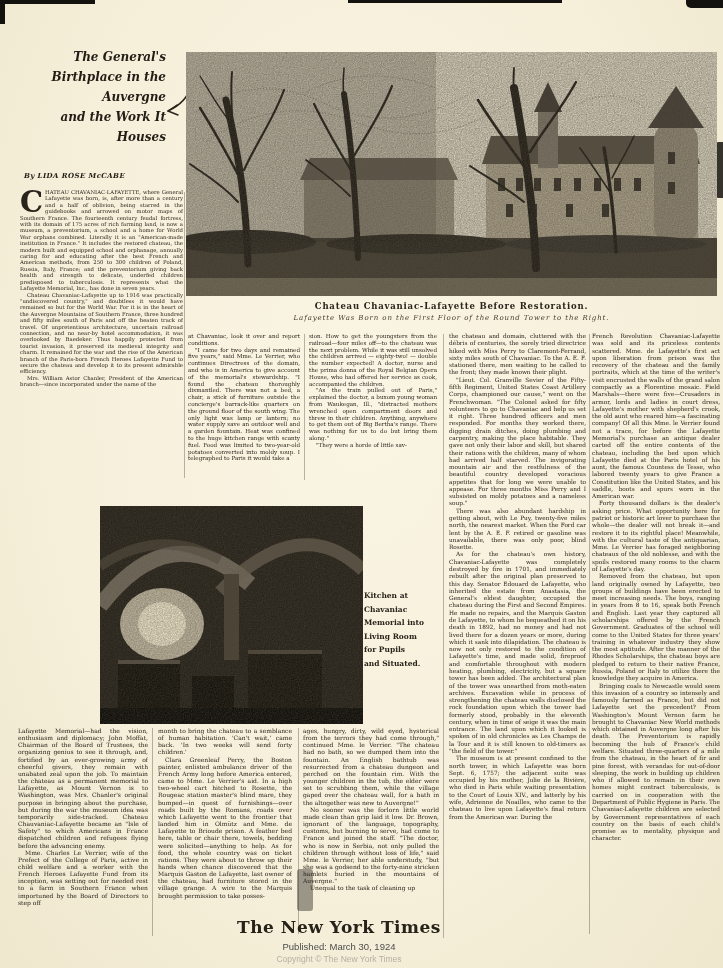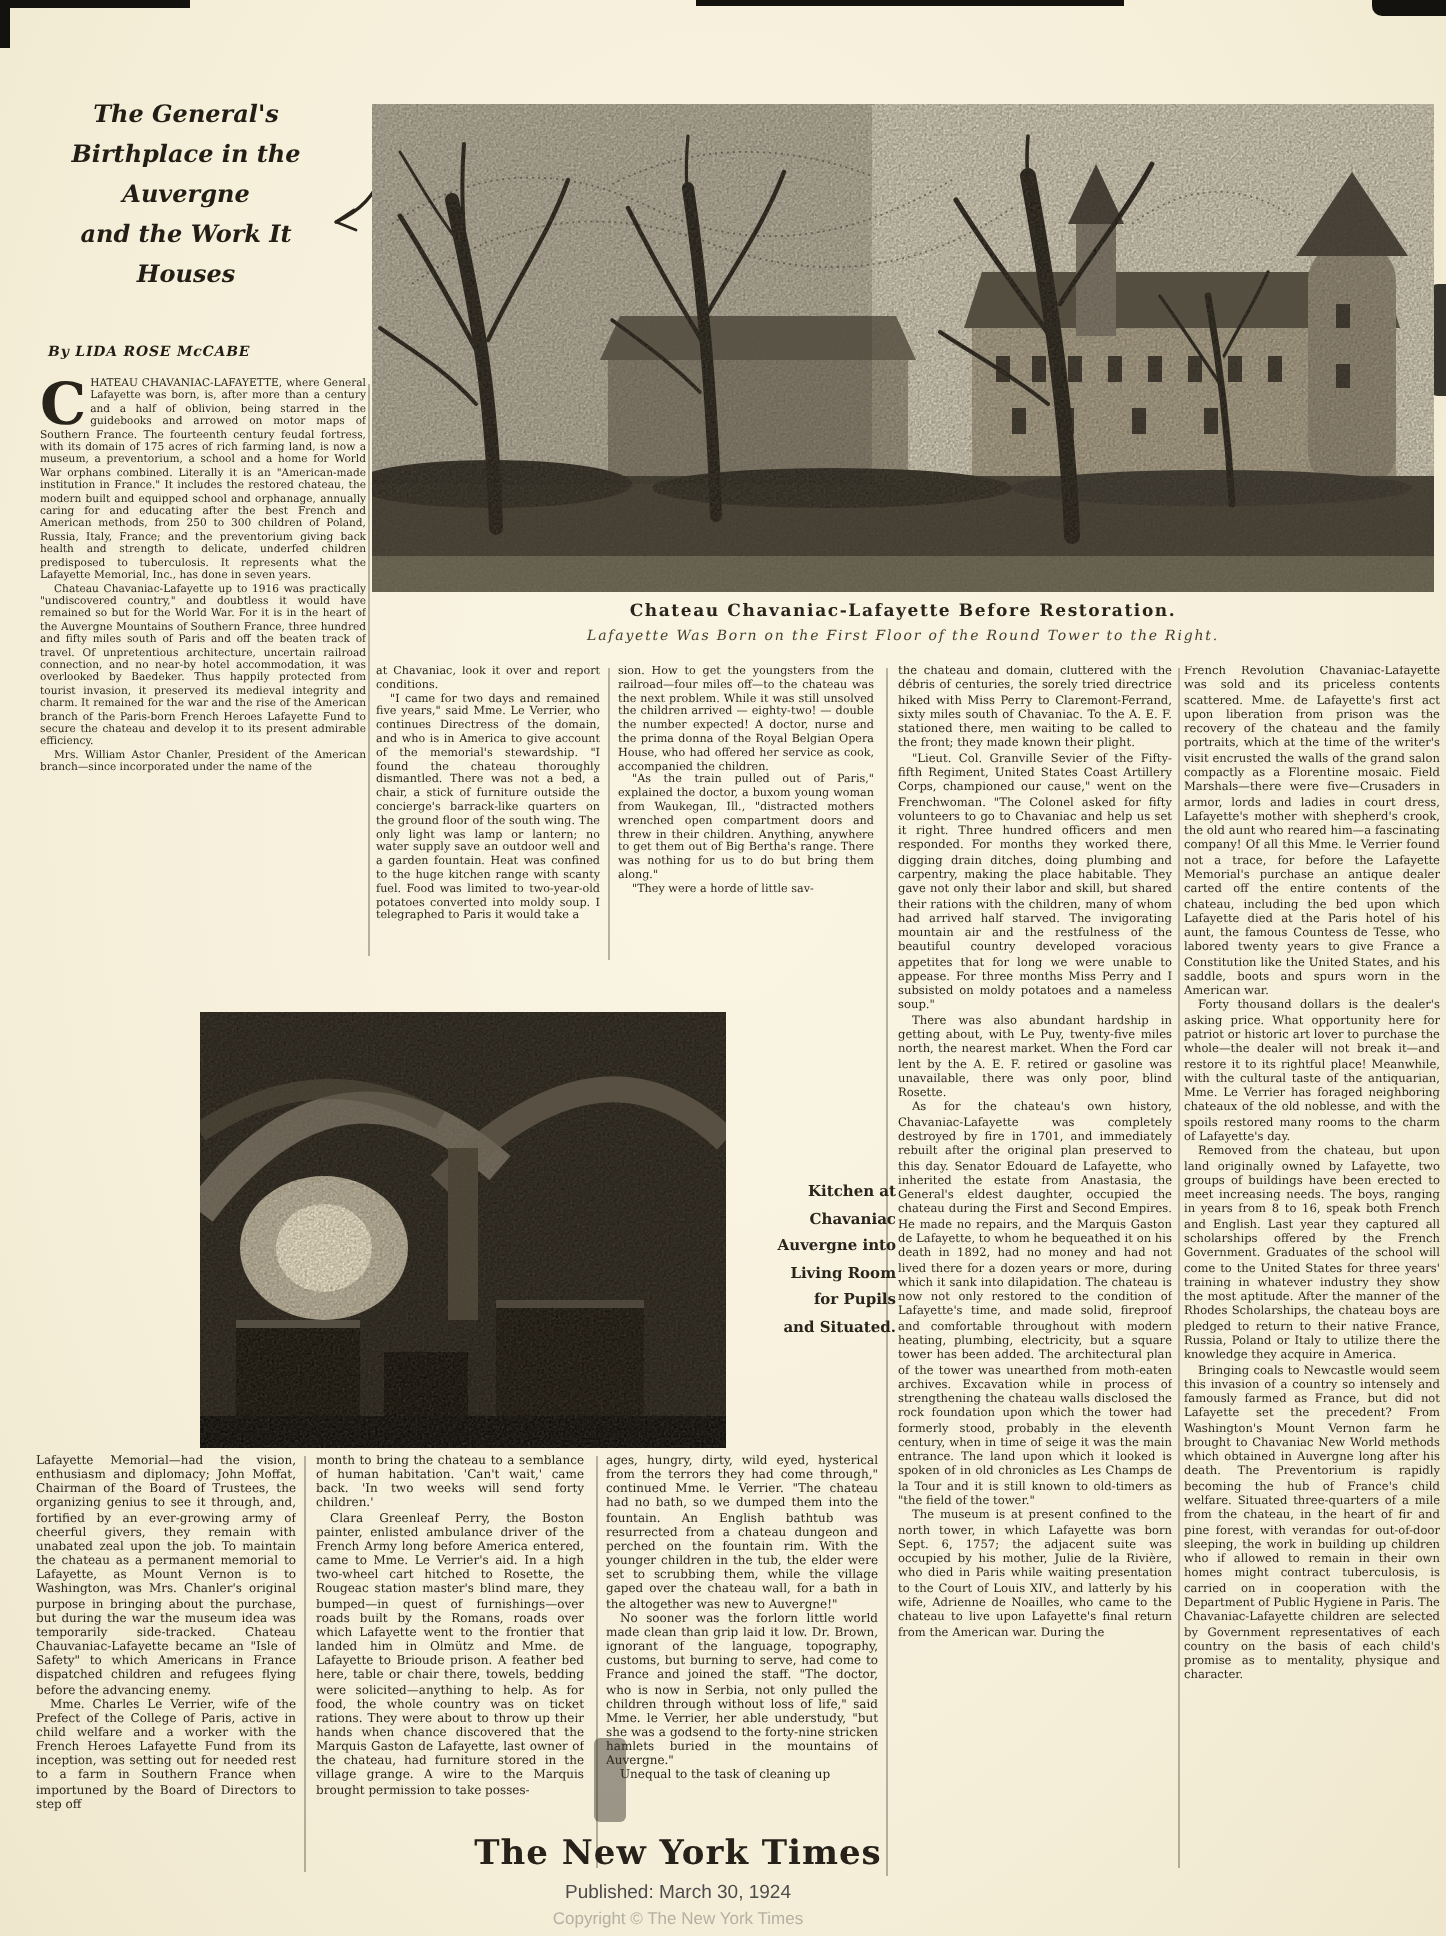--- a/index.html
+++ b/index.html
@@ -9,7 +9,7 @@
   .mark{position:absolute;background:#14120e;}
   .title{position:absolute;top:7px;left:0;width:723px;text-align:center;
     font-size:24px;font-weight:bold;letter-spacing:3.5px;white-space:nowrap;color:#1d1a14;}
-  .standfirst{position:absolute;left:20px;top:47px;width:146px;text-align:center;
+  .standfirst{position:absolute;left:20px;top:47px;width:146px;text-align:right;
     font-style:italic;font-weight:bold;font-size:12px;line-height:20px;color:#221e16;}
   .swash{position:absolute;left:150px;top:55px;}
   .byline{position:absolute;left:24px;top:171px;font-size:7px;font-weight:bold;

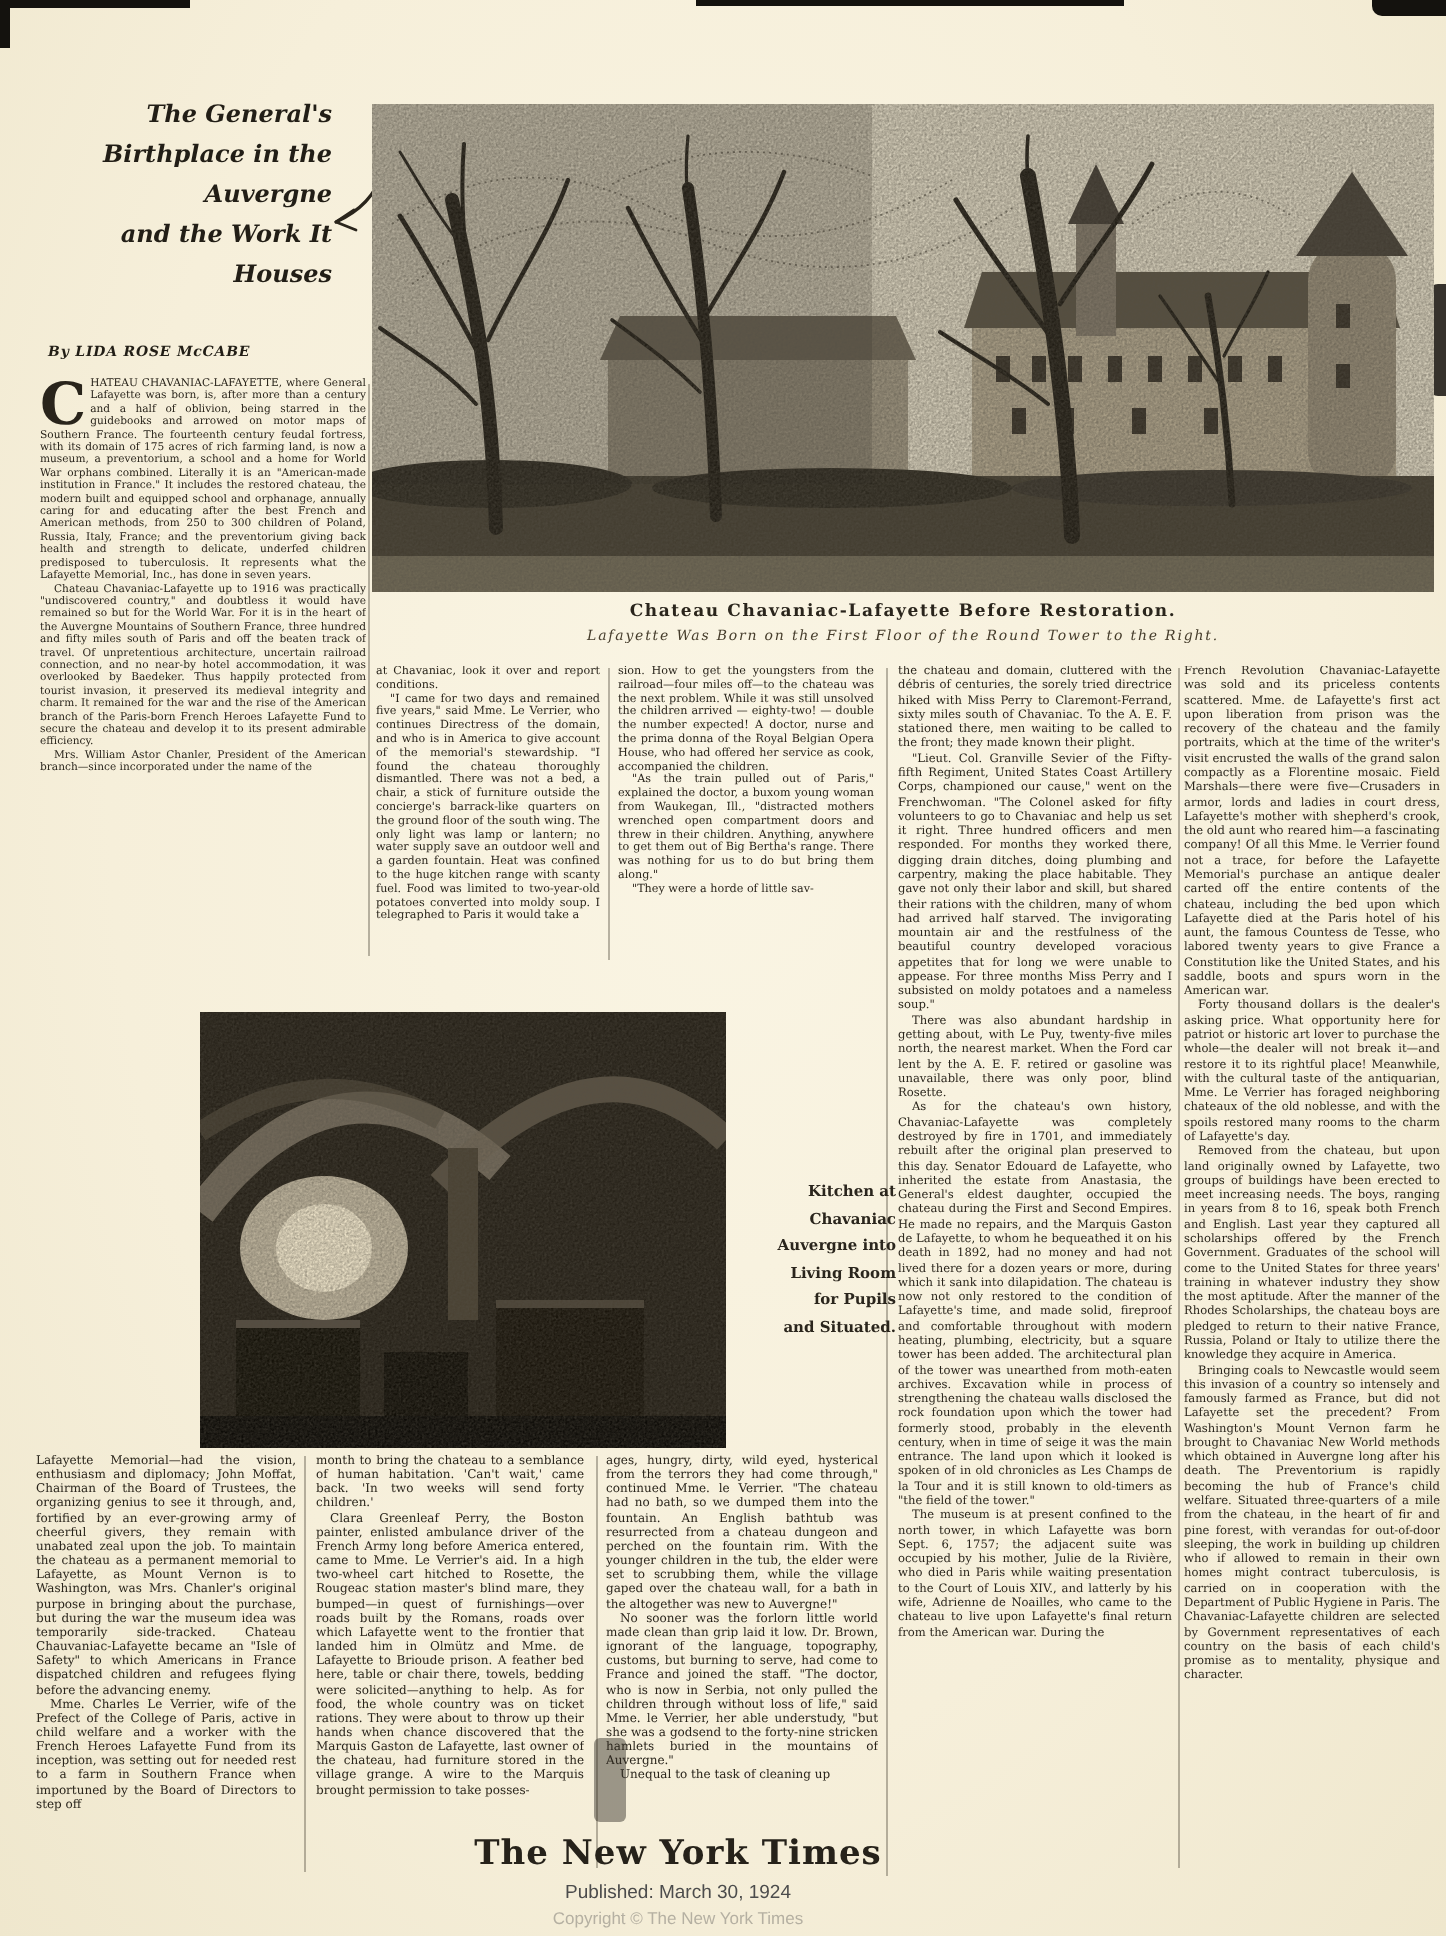--- a/index.html
+++ b/index.html
@@ -29,7 +29,7 @@
     font-weight:bold;font-size:8.5px;letter-spacing:.8px;color:#2a251c;}
   .cap-sub{position:absolute;left:186px;top:314px;width:531px;text-align:center;
     font-style:italic;font-weight:normal;font-size:7px;letter-spacing:.9px;color:#453c2b;}
-  .kcap{position:absolute;left:364px;top:589px;width:84px;text-align:right;
+  .kcap{position:absolute;left:364px;top:589px;width:84px;text-align:left;
     font-weight:bold;font-size:7.5px;line-height:13.5px;color:#2a251c;}
   .kcap span{display:block;}
   .footer{position:absolute;left:0;top:917px;width:678px;text-align:center;}

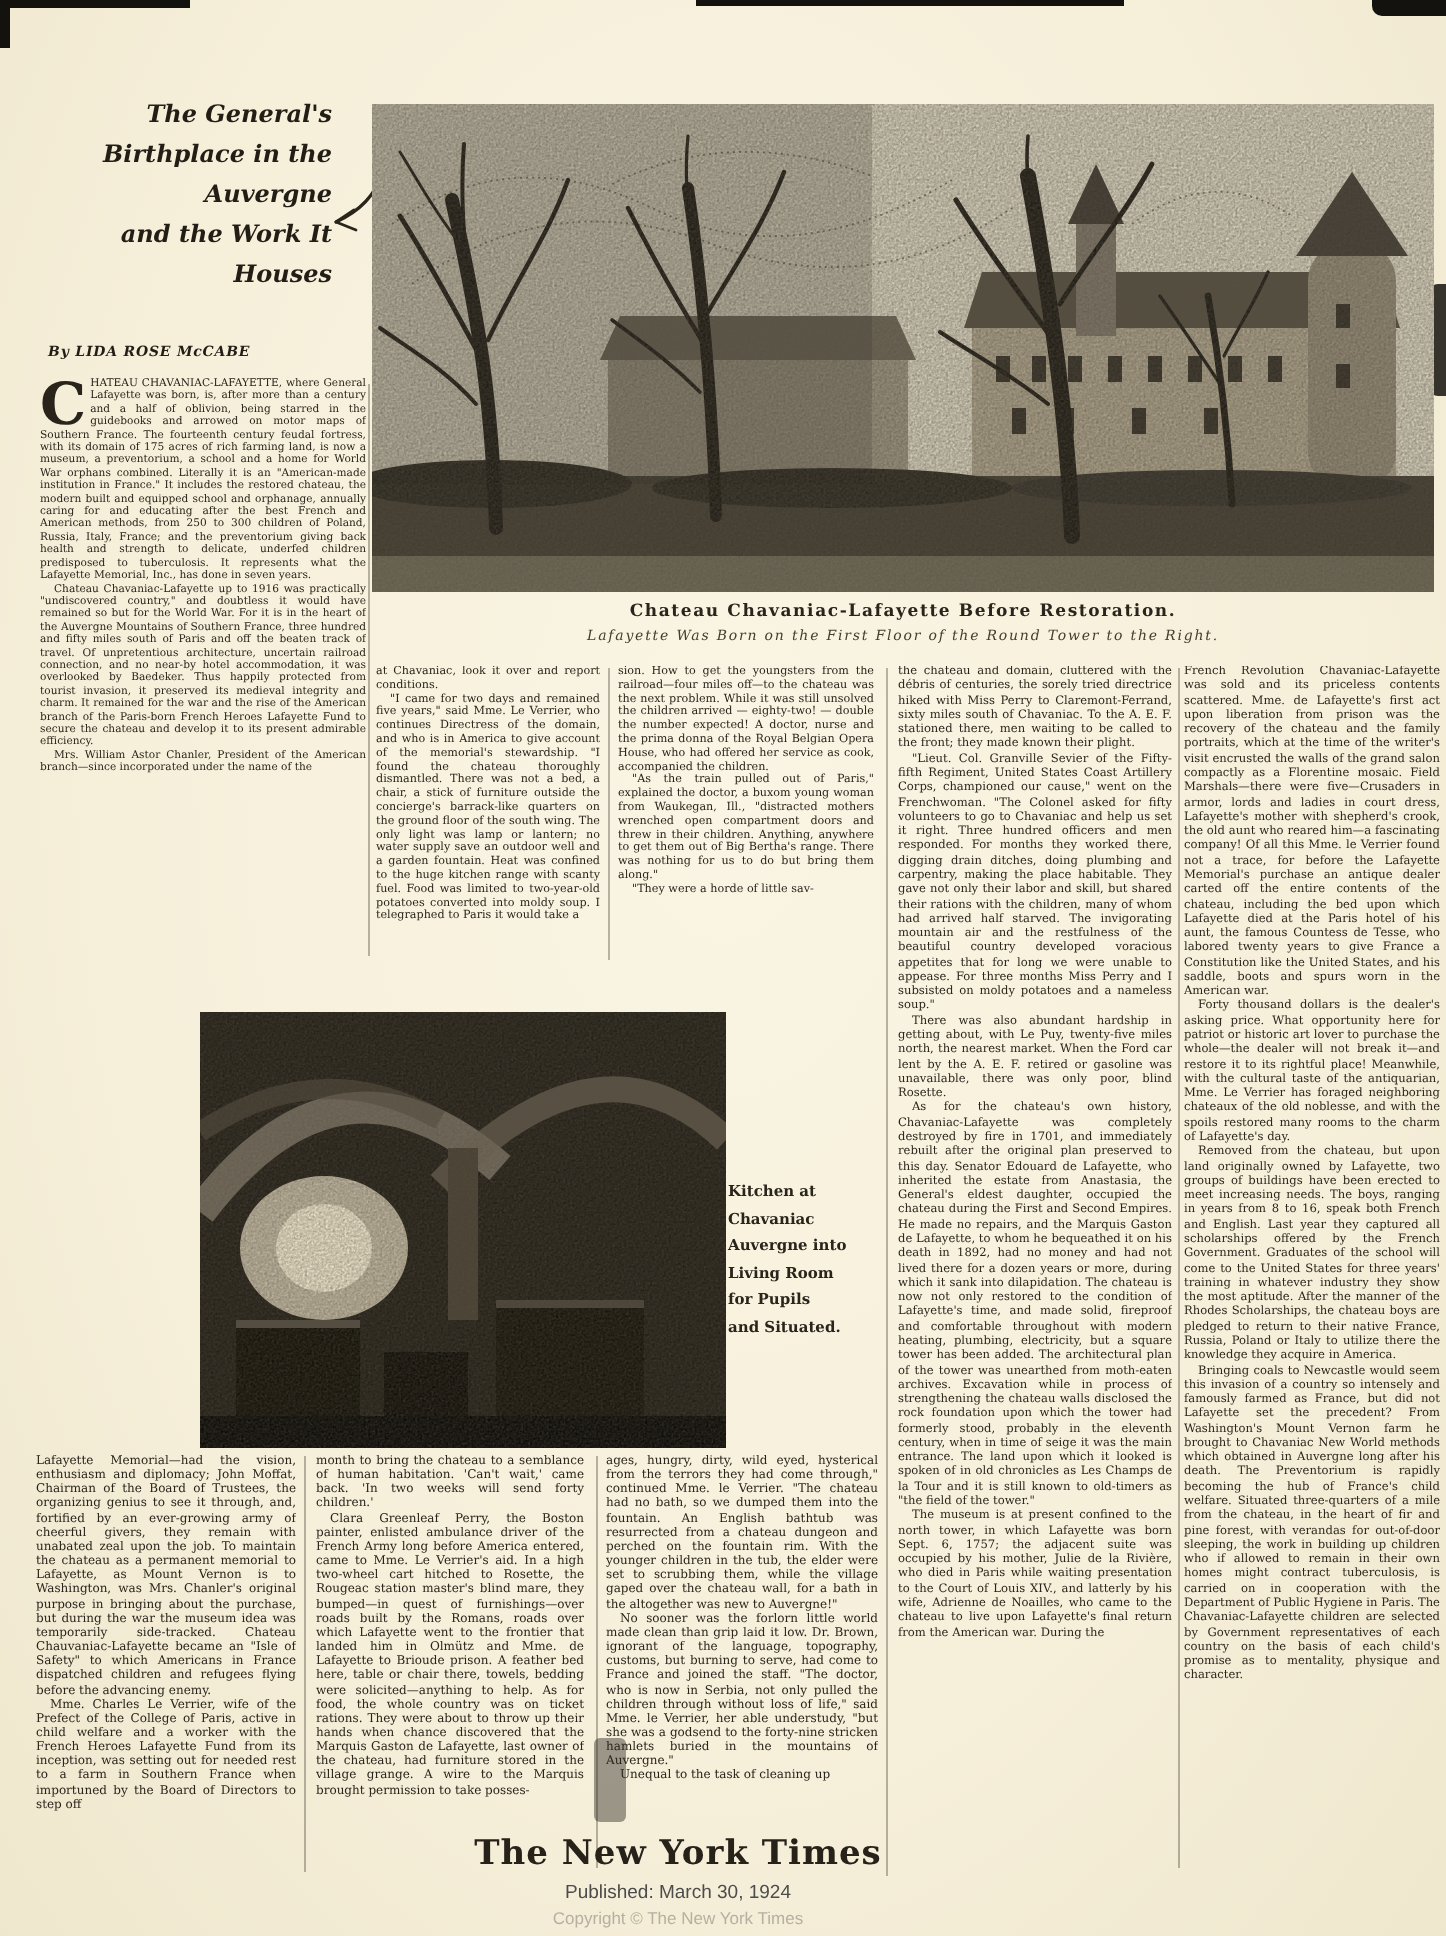--- a/index.html
+++ b/index.html
@@ -187,7 +187,7 @@
   <div class="kcap">
     <span>Kitchen at</span>
     <span>Chavaniac</span>
-    <span>Auvergne into</span>
+    <span>Memorial into</span>
     <span>Living Room</span>
     <span>for Pupils</span>
     <span>and Situated.</span>

